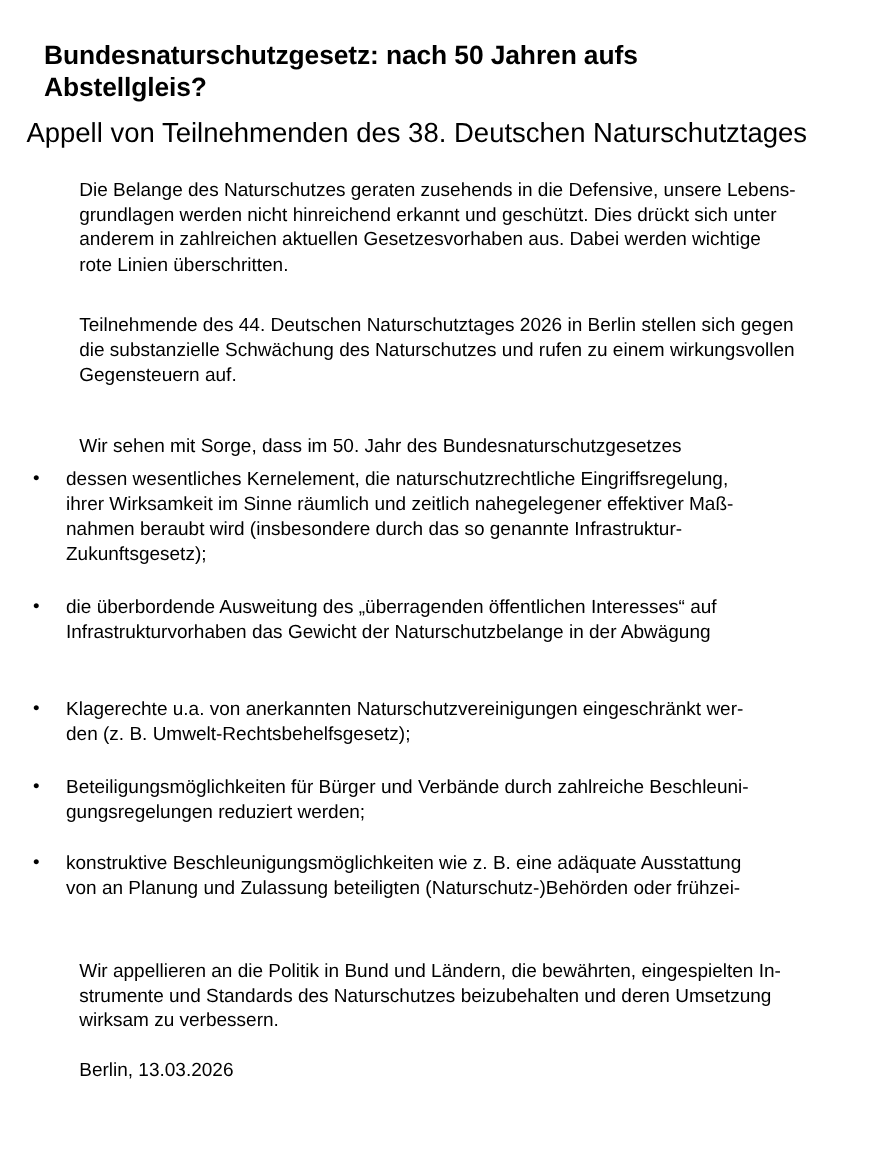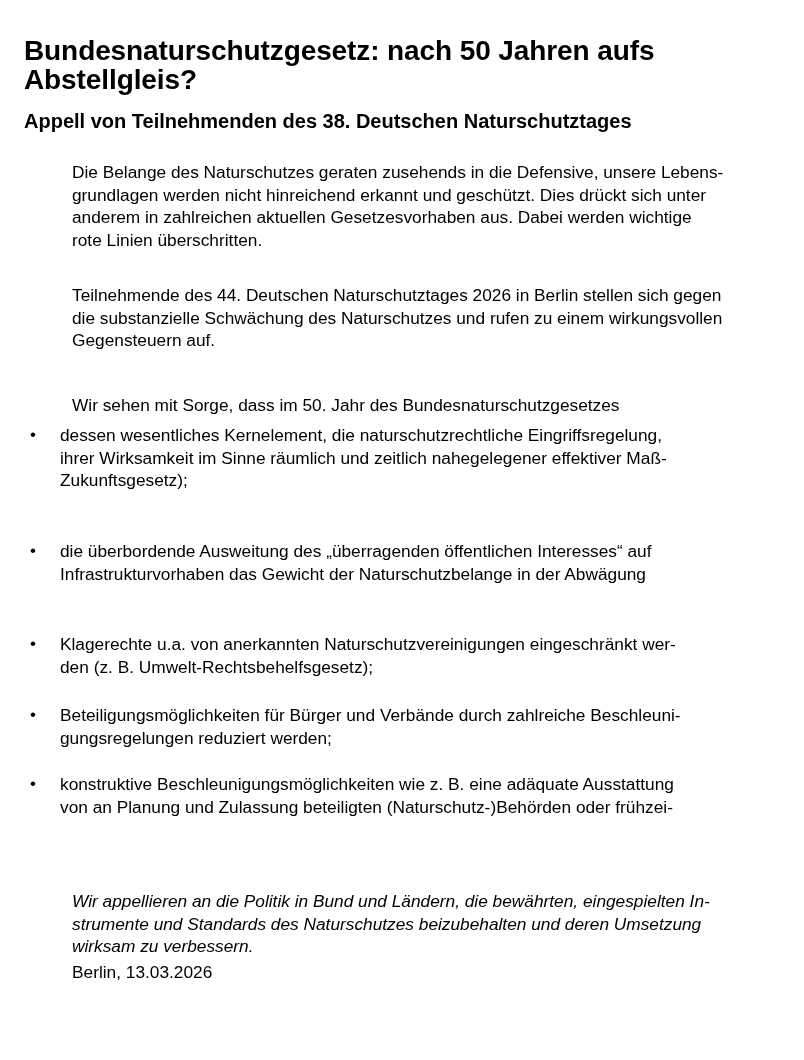--- a/index.html
+++ b/index.html
@@ -23,9 +23,9 @@
     }
     .title {
       position: absolute;
-      left: 0;
+      left: 16px;
       top: 36px;
-      font-size: 28px;
+      font-size: 24px;
       font-weight: bold;
       line-height: 29px;
       margin: 0;

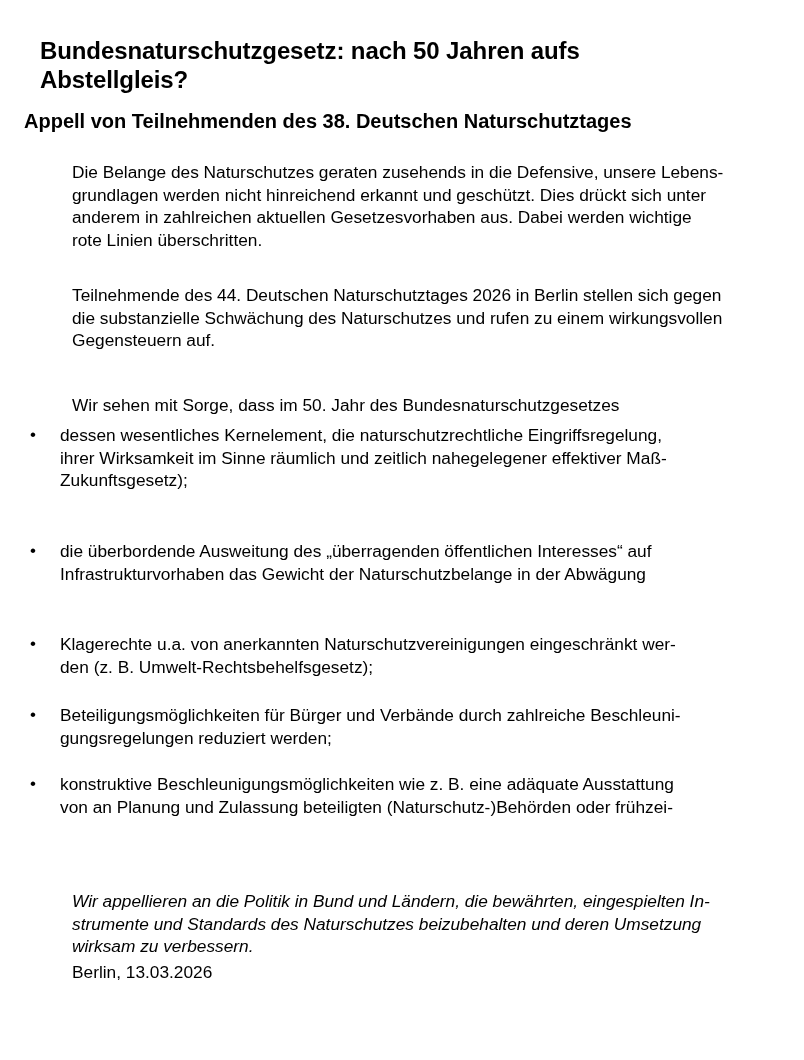--- a/index.html
+++ b/index.html
@@ -36,8 +36,8 @@
       position: absolute;
       left: 0;
       top: 109px;
-      font-size: 20px;
-      font-weight: bold;
+      font-size: 25px;
+      font-weight: normal;
       line-height: 24px;
       margin: 0;
       white-space: nowrap;

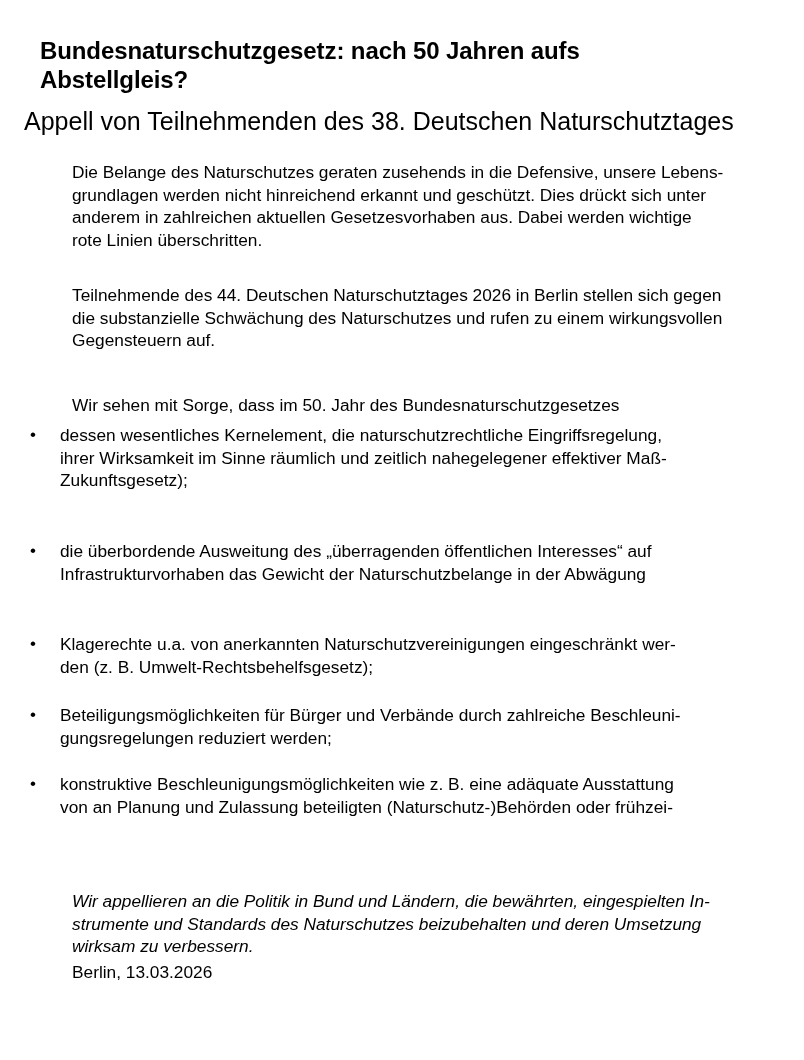--- a/index.html
+++ b/index.html
@@ -102,6 +102,7 @@
     <div class="bullet-text">
       <span class="line">dessen wesentliches Kernelement, die naturschutzrechtliche Eingriffsregelung,</span>
       <span class="line">ihrer Wirksamkeit im Sinne räumlich und zeitlich nahegelegener effektiver Maß-</span>
+      <span class="line">nahmen beraubt wird (insbesondere durch das so genannte Infrastruktur-</span>
       <span class="line">Zukunftsgesetz);</span>
     </div>
   </div>

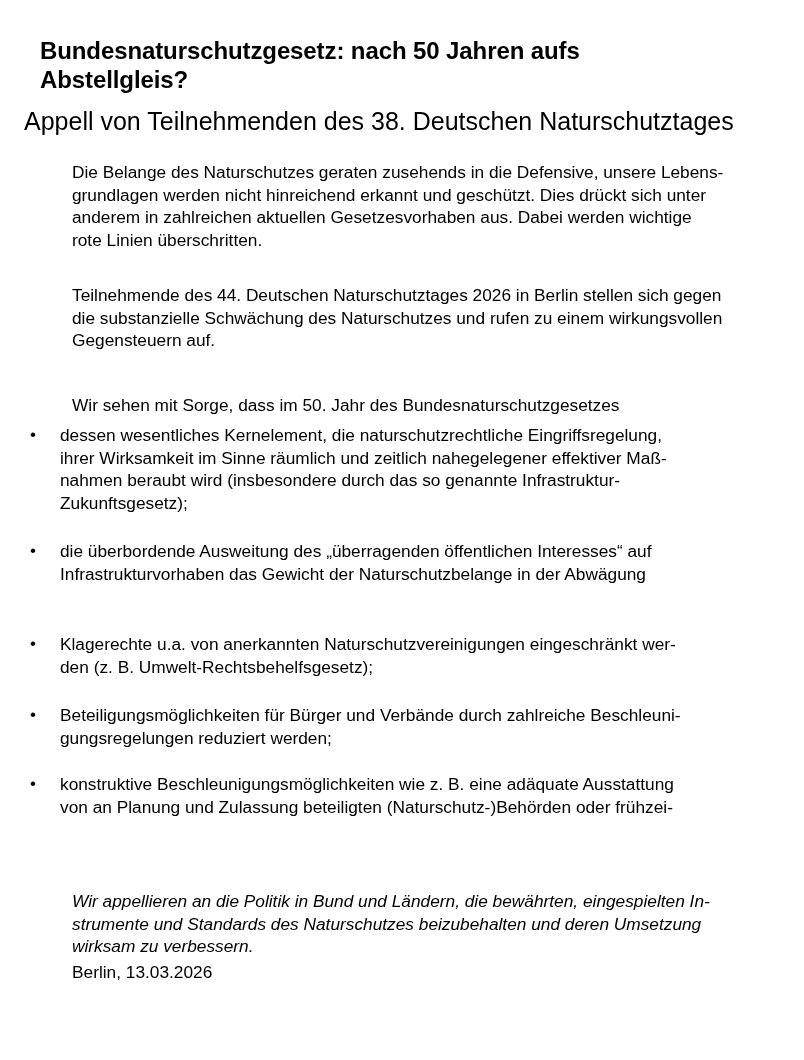--- a/index.html
+++ b/index.html
@@ -139,7 +139,7 @@
     </div>
   </div>
 
-  <div class="block" style="top:890px;font-style:italic;">
+  <div class="block" style="top:871px;">
     <span class="line">Wir appellieren an die Politik in Bund und Ländern, die bewährten, eingespielten In-</span>
     <span class="line">strumente und Standards des Naturschutzes beizubehalten und deren Umsetzung</span>
     <span class="line">wirksam zu verbessern.</span>

